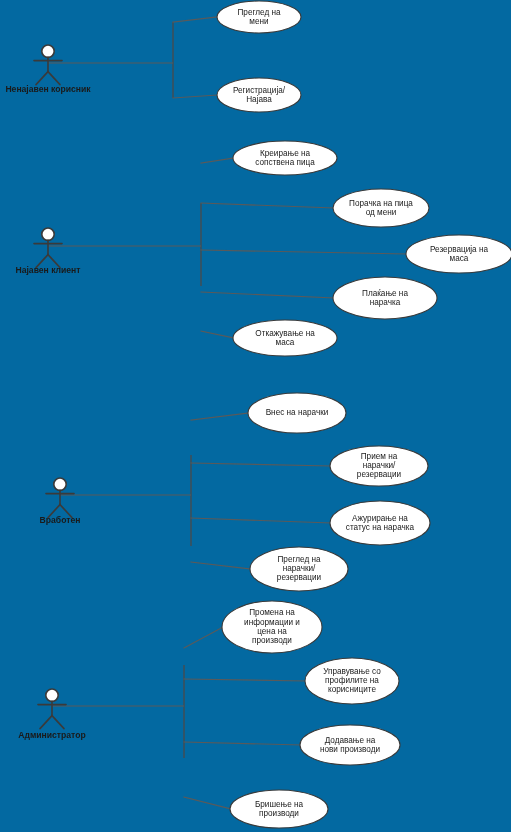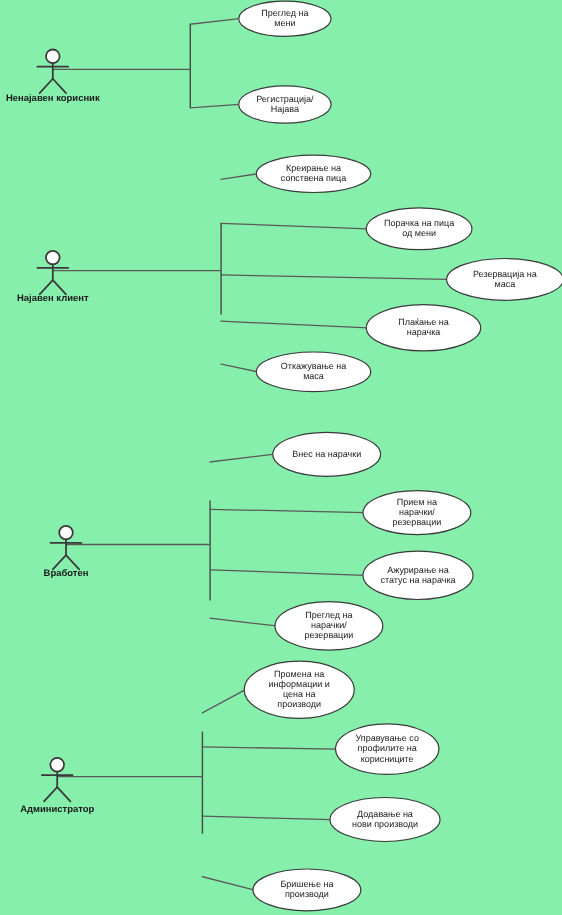--- a/index.html
+++ b/index.html
@@ -17,7 +17,7 @@
     position: relative;
     width: 511px;
     height: 832px;
-    background: #86efac;
+    background: #0369a1;
   }
   svg.diagram {
     display: block;

